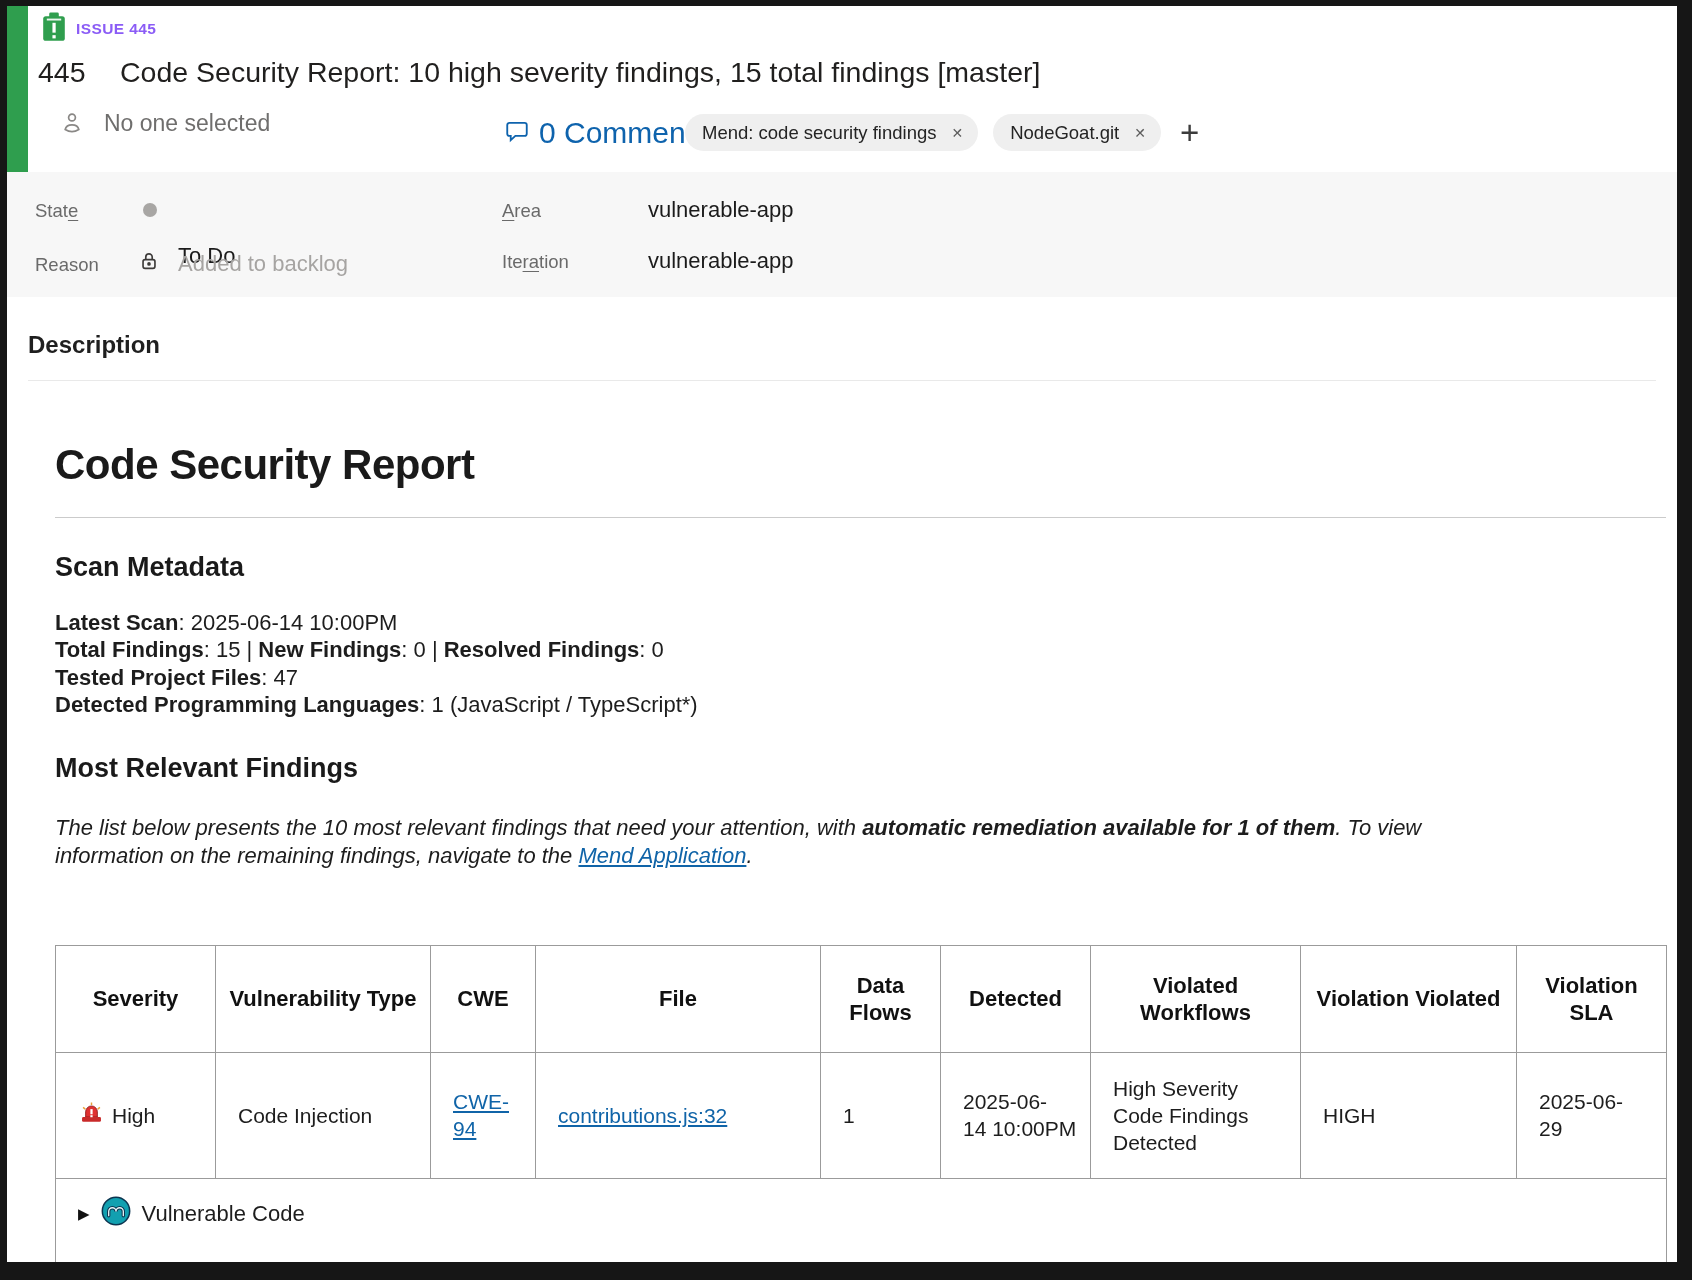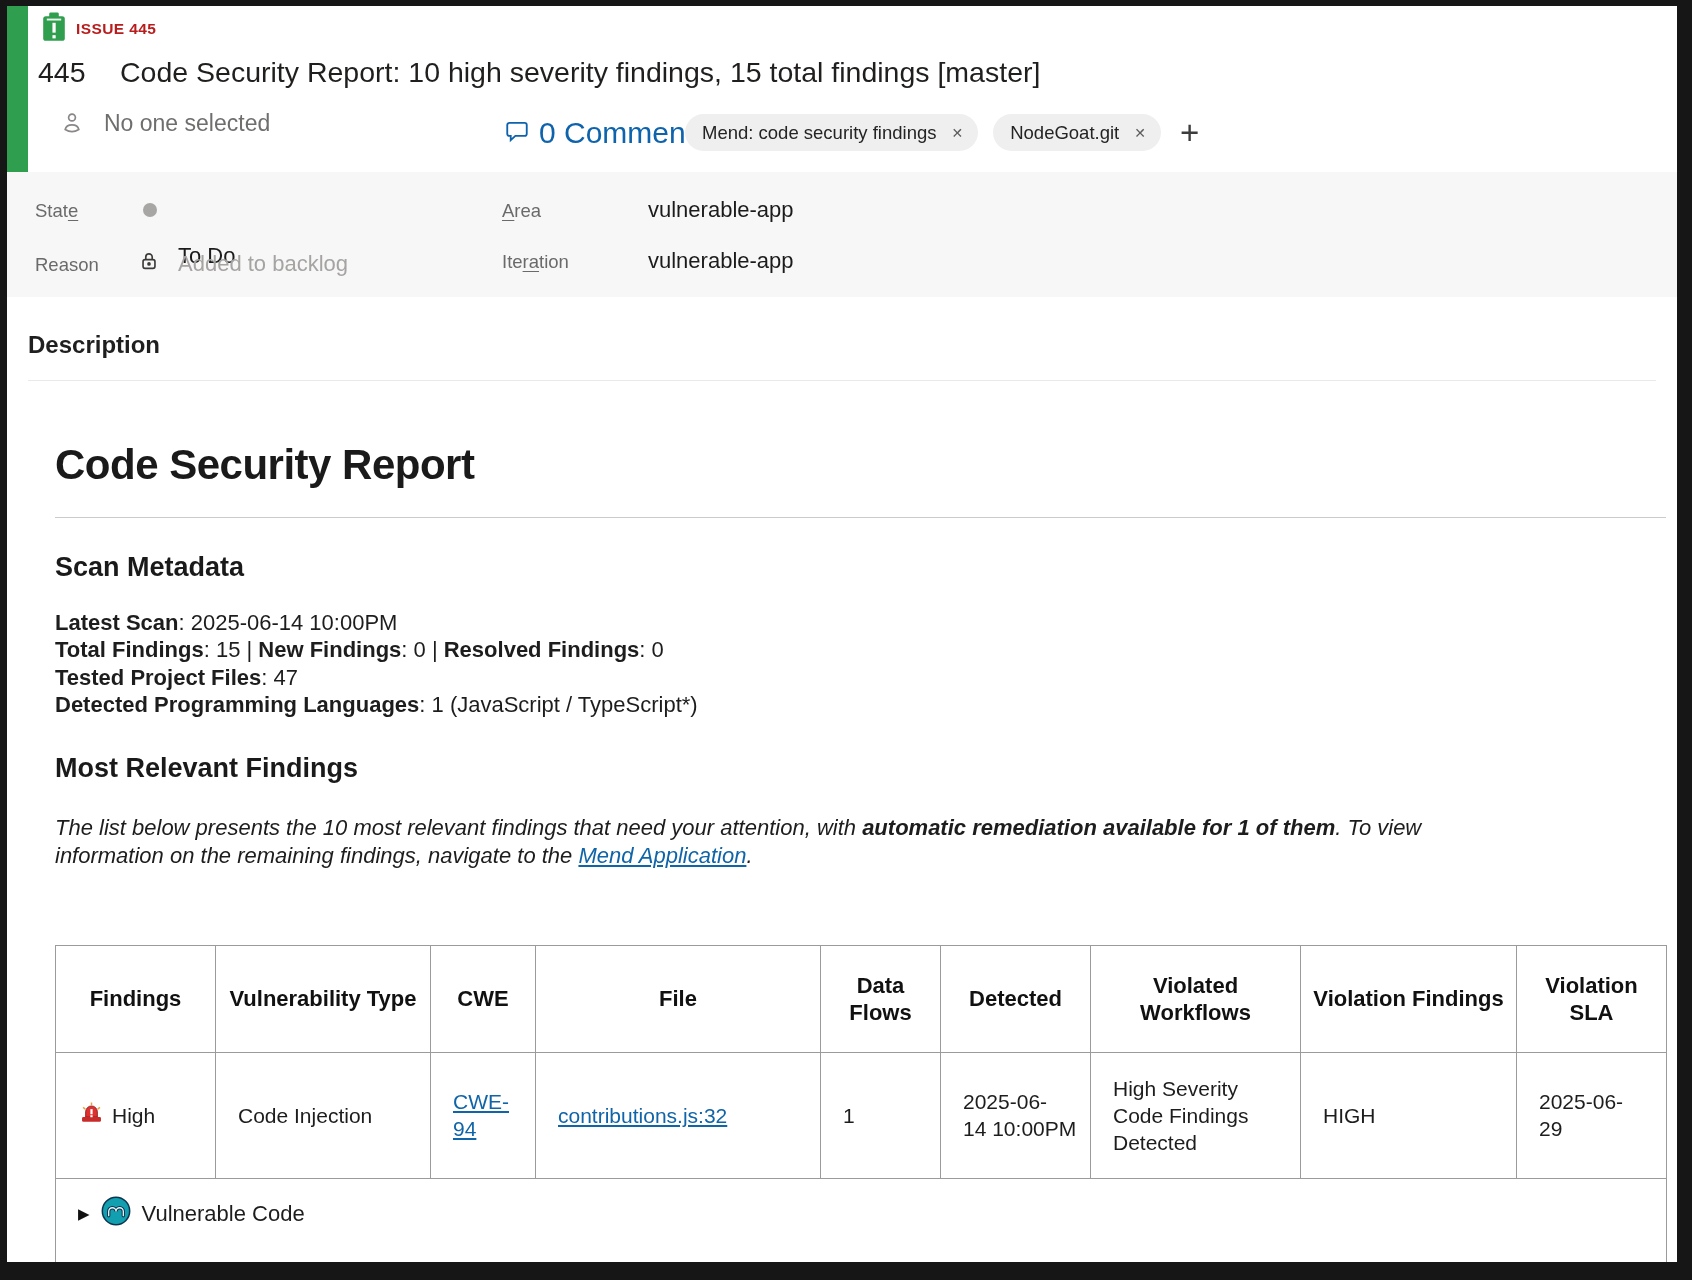--- a/index.html
+++ b/index.html
@@ -17,7 +17,7 @@
   
   .green-bar { position:absolute; left:0; top:0; width:21px; height:166px; background:#2f9e4e; }
   .type-row { position:absolute; left:35px; top:7px; height:32px; display:flex; align-items:center; gap:10px; }
-  .type-label { color:#b91c1c; font-size:15.5px; font-weight:bold; letter-spacing:0.4px; }
+  .type-label { color:#8b5cf6; font-size:15.5px; font-weight:bold; letter-spacing:0.4px; }
   .title-row { position:absolute; left:31px; top:50px; height:38px; display:flex; align-items:baseline; }
   .wi-id { font-size:28.5px; color:#201f1e; }
   .wi-title { position:absolute; left:82px; font-size:28.5px; color:#201f1e; white-space:nowrap; }

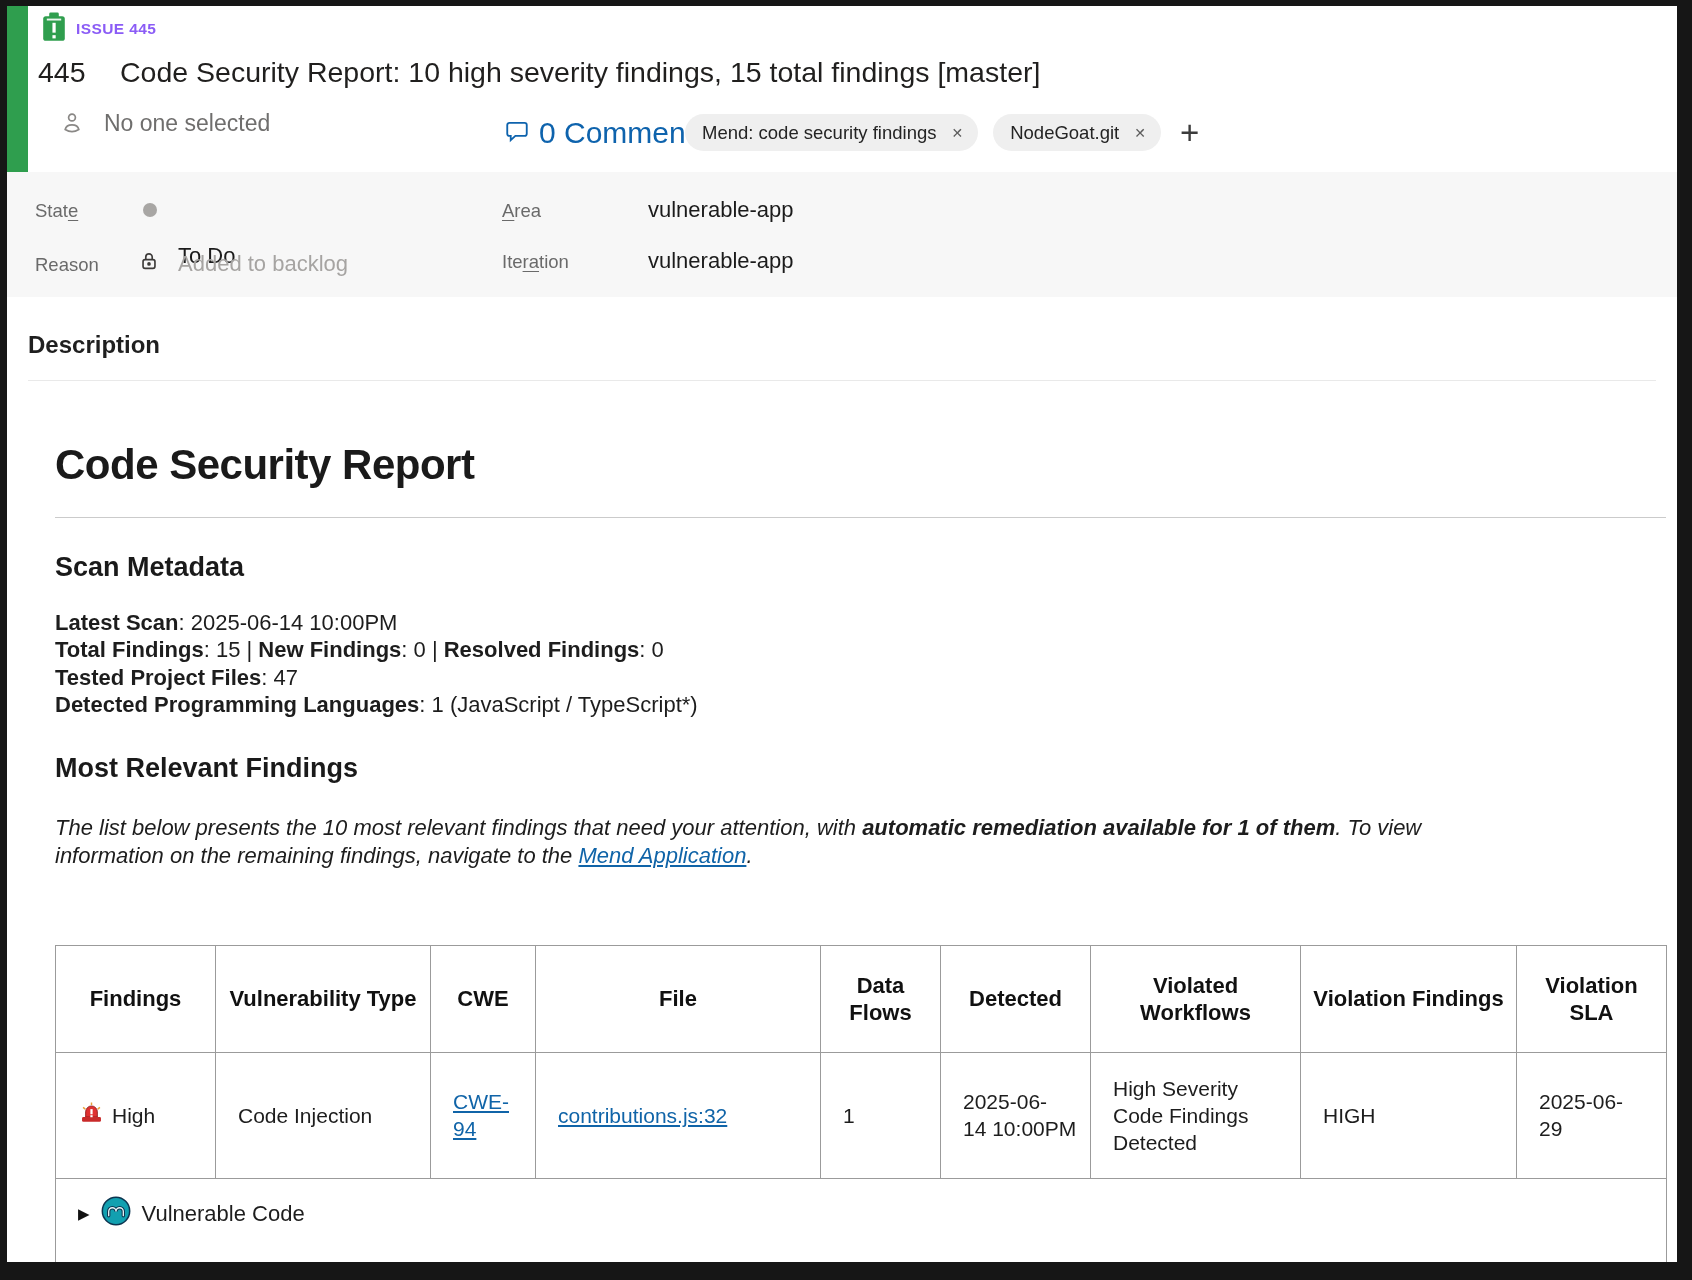--- a/index.html
+++ b/index.html
@@ -171,7 +171,7 @@
       </colgroup>
       <tbody>
           <tr>
-        <th>Findings</th>
+        <th>Severity</th>
         <th>Vulnerability Type</th>
         <th>CWE</th>
         <th>File</th>

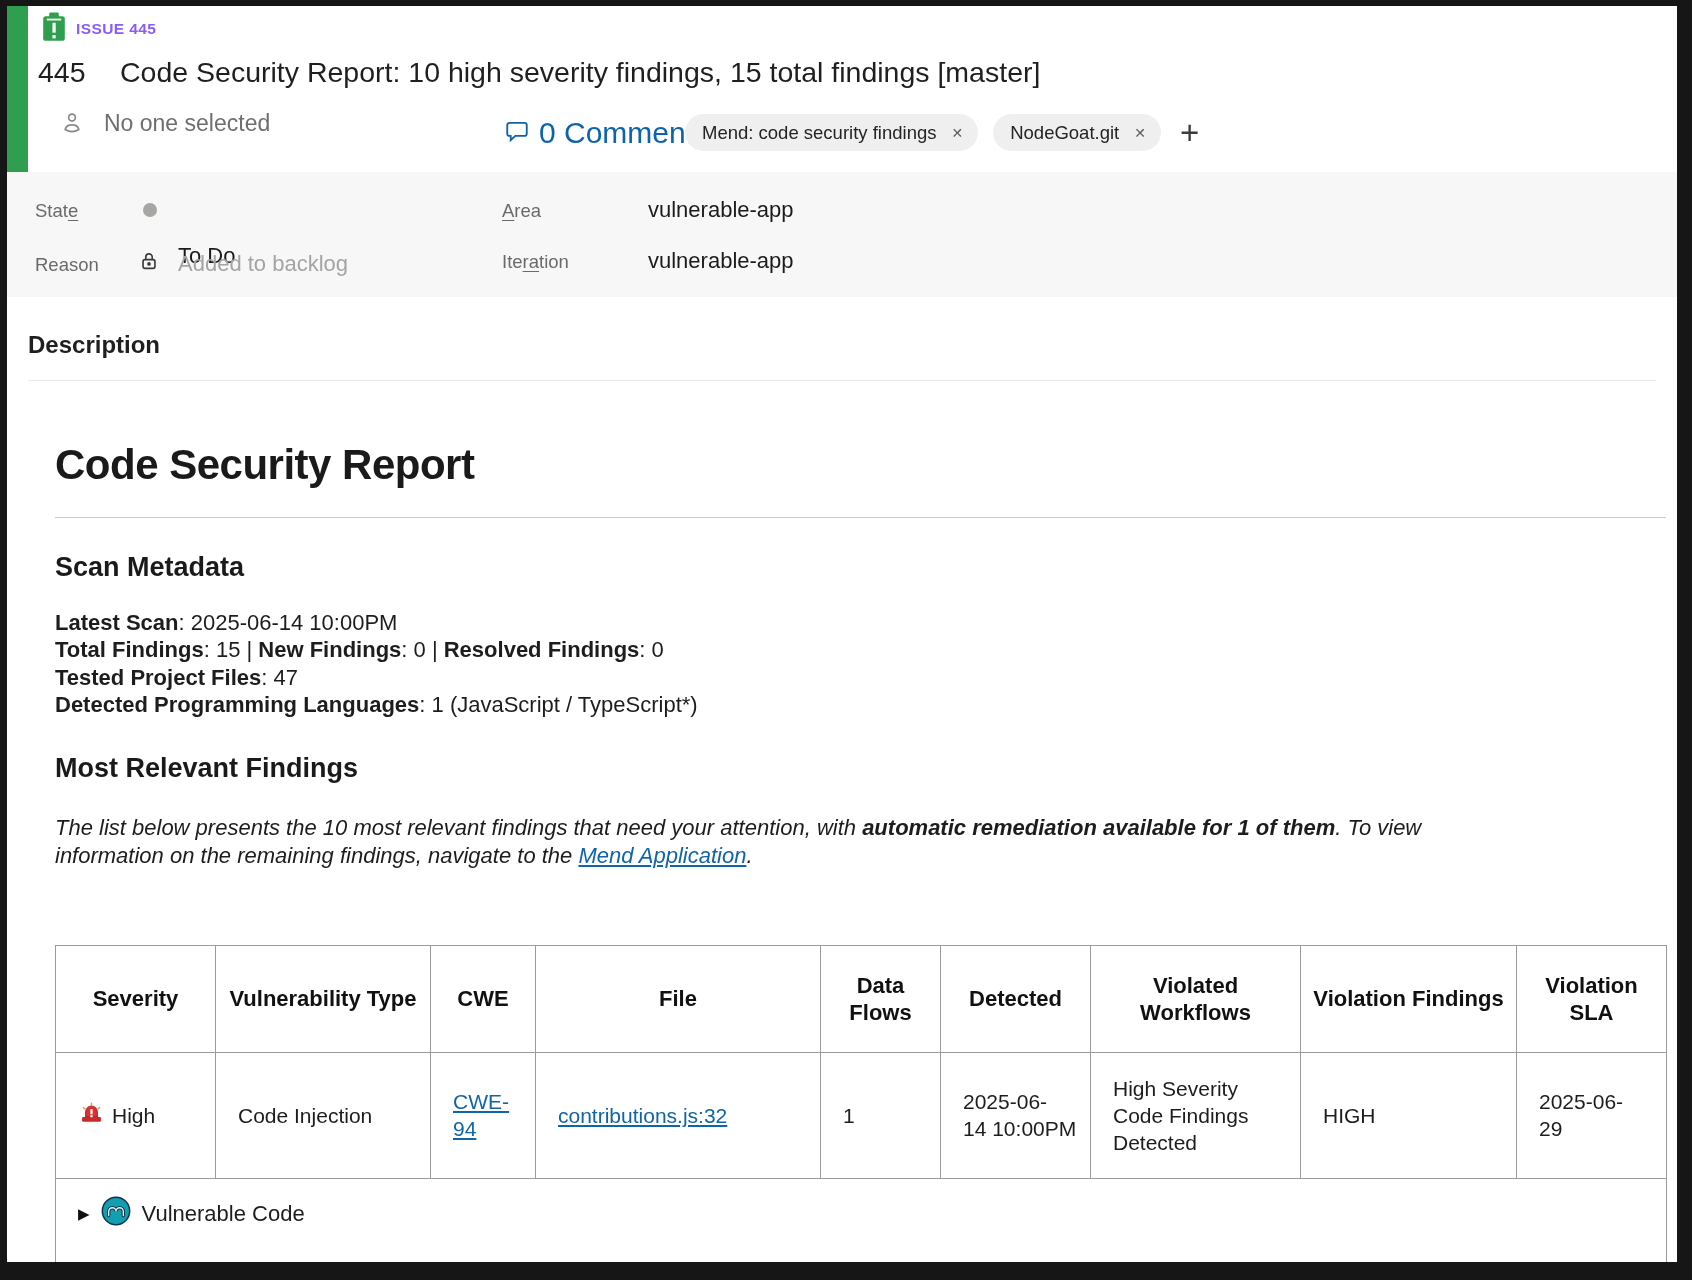--- a/index.html
+++ b/index.html
@@ -178,7 +178,7 @@
         <th>Data Flows</th>
         <th>Detected</th>
         <th>Violated Workflows</th>
-        <th>Violation Findings</th>
+        <th>Violation Violated</th>
         <th>Violation SLA</th>
       </tr>
       <tr>

